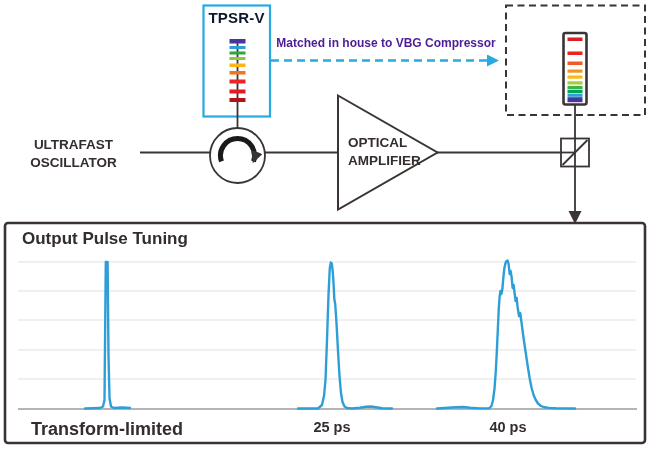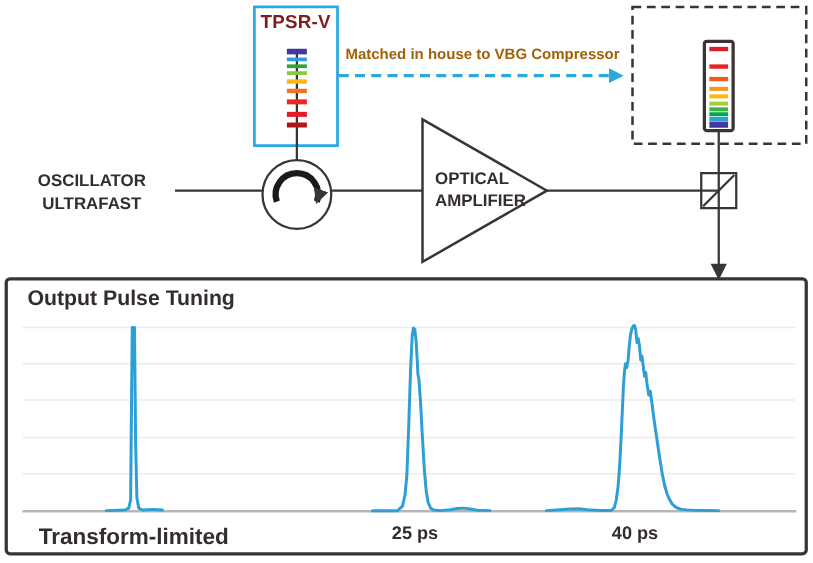--- a/index.html
+++ b/index.html
@@ -8,7 +8,7 @@
   #diagram-svg{position:absolute;left:0;top:0;}
   .ovl{position:absolute;font-weight:bold;color:#332d2b;pointer-events:none;}
   .center{text-align:center;}
-  #tpsr-label{left:203px;top:9px;width:67px;font-size:15px;color:#7f1d1d;letter-spacing:.2px;}
+  #tpsr-label{left:203px;top:9px;width:67px;font-size:15px;color:#0f172a;letter-spacing:.2px;}
   #vbg-label{left:506px;top:11px;width:139px;font-size:13px;letter-spacing:.1px;}
   #note-label{left:268px;top:36px;width:236px;font-size:12px;color:#a16207;}
   #osc-label{left:7px;top:136px;width:133px;font-size:13.5px;line-height:1.35;}

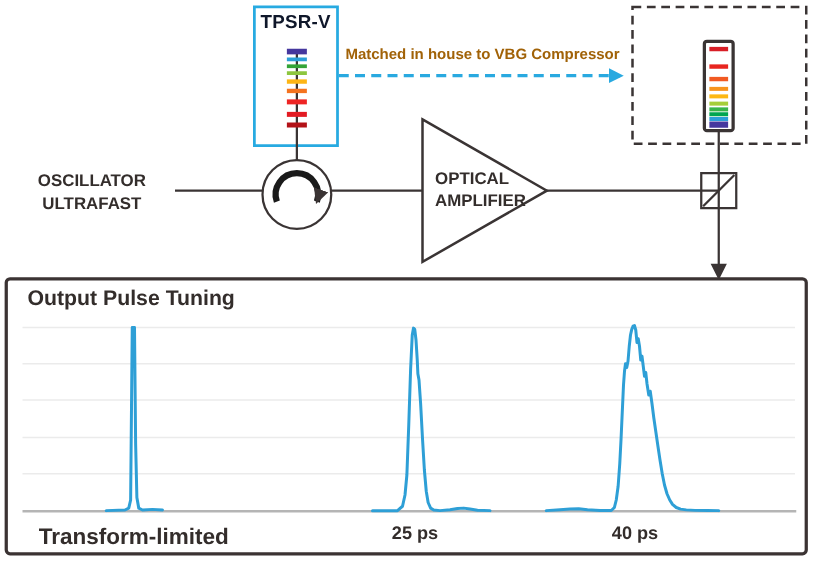--- a/index.html
+++ b/index.html
@@ -10,7 +10,7 @@
   .center{text-align:center;}
   #tpsr-label{left:203px;top:9px;width:67px;font-size:15px;color:#0f172a;letter-spacing:.2px;}
   #vbg-label{left:506px;top:11px;width:139px;font-size:13px;letter-spacing:.1px;}
-  #note-label{left:268px;top:36px;width:236px;font-size:12px;color:#a16207;}
+  #note-label{left:268px;top:36px;width:236px;font-size:12px;color:#4c1d95;}
   #osc-label{left:7px;top:136px;width:133px;font-size:13.5px;line-height:1.35;}
   #amp-label{left:348px;top:134px;width:92px;font-size:13.5px;line-height:1.35;text-align:left;}
   #panel-title{left:22px;top:229px;font-size:17px;}

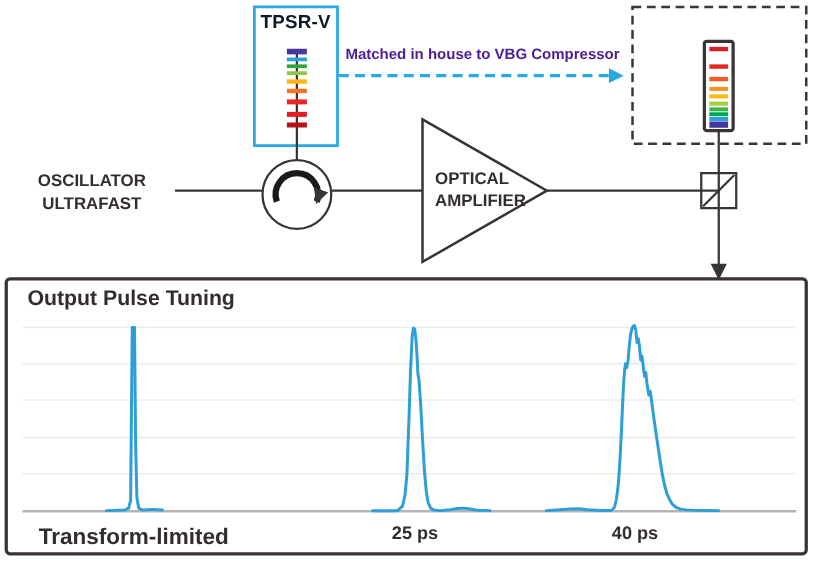--- a/index.html
+++ b/index.html
@@ -100,8 +100,8 @@
   <div class="ovl center" id="tpsr-label">TPSR-V</div>
   <div class="ovl center" id="note-label">Matched in house to VBG Compressor</div>
   <div class="ovl center" id="osc-label">
+    <span class="line2">ULTRAFAST</span>
     <span class="line2">OSCILLATOR</span>
-    <span class="line2">ULTRAFAST</span>
   </div>
   <div class="ovl" id="amp-label">
     <span class="line2">OPTICAL</span>

